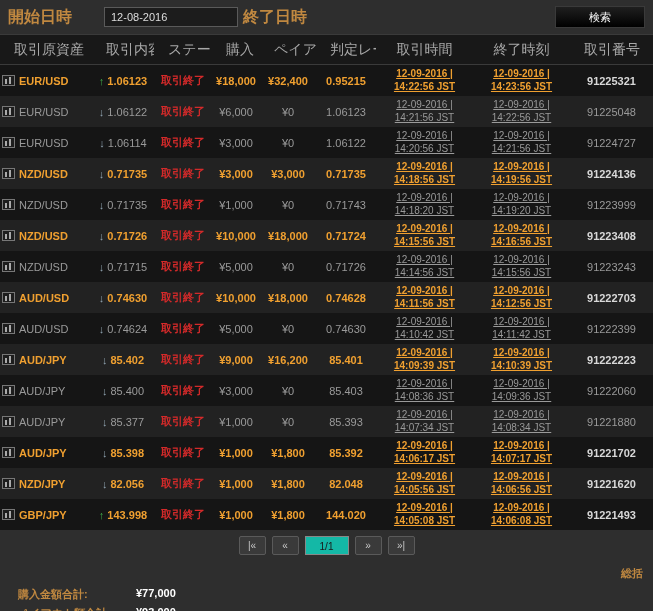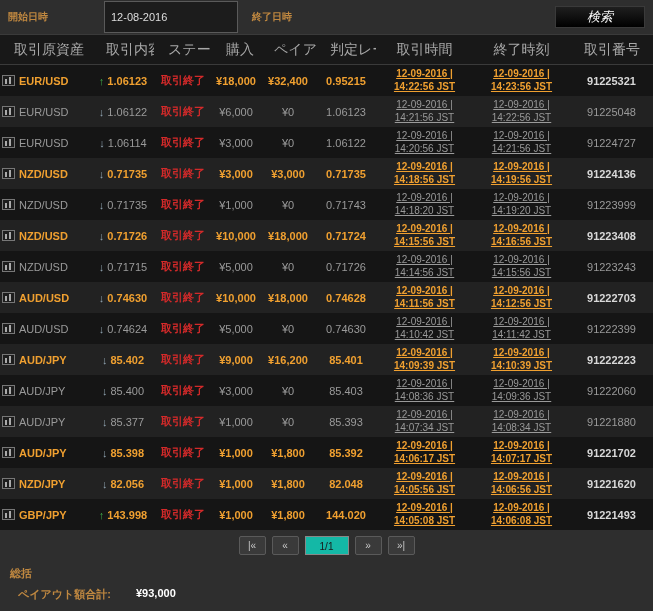--- a/index.html
+++ b/index.html
@@ -14,7 +14,7 @@
     height:34px; display:flex; align-items:center; padding:0 8px;
   }
   .filter-label {
-    color:#c08840; font-size:10px; font-weight:bold; width:96px;
+    color:#c08840; font-size:16px; font-weight:bold; width:96px;
   }
   .filter-input {
     width:134px; height:32px; background:#1c1c1c; border:1px solid #5a5a5a;

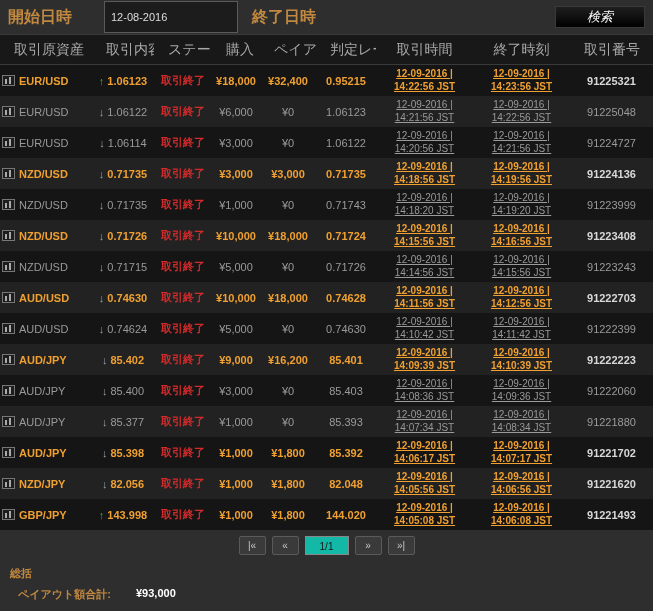--- a/index.html
+++ b/index.html
@@ -17,8 +17,8 @@
     color:#c08840; font-size:16px; font-weight:bold; width:96px;
   }
   .filter-input {
-    width:134px; height:32px; background:#1c1c1c; border:1px solid #5a5a5a;
-    color:#ddd; font-size:11px; padding:1px 6px; margin-right:14px;
+    width:134px; height:20px; background:#1c1c1c; border:1px solid #5a5a5a;
+    color:#ddd; font-size:11px; padding:1px 6px; margin-right:5px;
   }
   .search-btn {
     margin-left:auto; width:90px; height:22px;

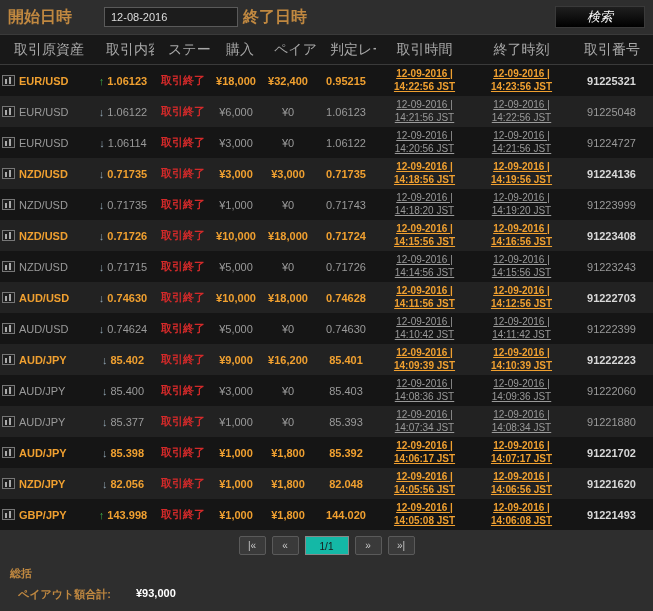--- a/index.html
+++ b/index.html
@@ -23,7 +23,7 @@
   .search-btn {
     margin-left:auto; width:90px; height:22px;
     background:linear-gradient(#1f1f1f,#000);
-    border:1px solid #3a3a3a; color:#fff; font-size:13px; cursor:pointer;font-style:italic;
+    border:1px solid #3a3a3a; color:#fff; font-size:11px; cursor:pointer;
   }
   
   table { width:100%; border-collapse:collapse; table-layout:fixed; }

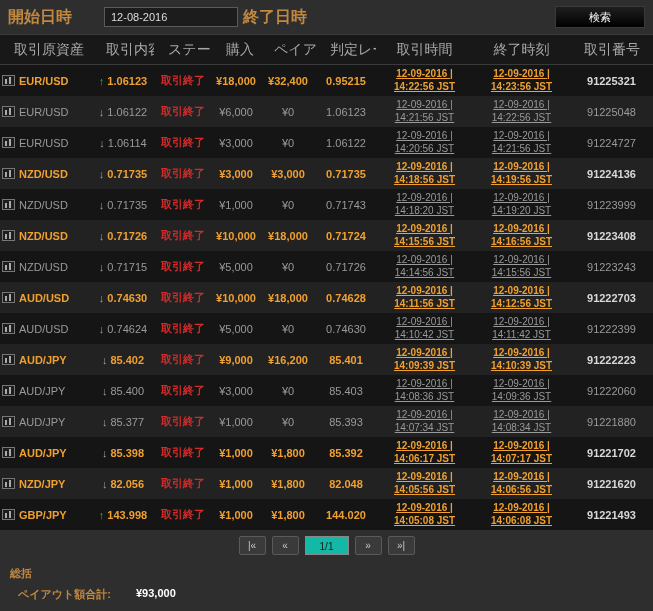--- a/index.html
+++ b/index.html
@@ -64,7 +64,7 @@
   }
   
   .summary { padding:6px 10px; }
-  .summary-title { color:#c08840; font-size:11px; font-weight:bold; margin-bottom:6px; }
+  .summary-title { color:#c08840; font-size:11px; font-weight:bold; margin-bottom:6px;text-align:right; }
   .summary-row { display:flex; margin:4px 0 4px 8px; }
   .summary-label { color:#c08840; font-size:11px; font-weight:bold; width:118px; }
   .summary-value { color:#ffffff; font-size:11px; font-weight:bold; }

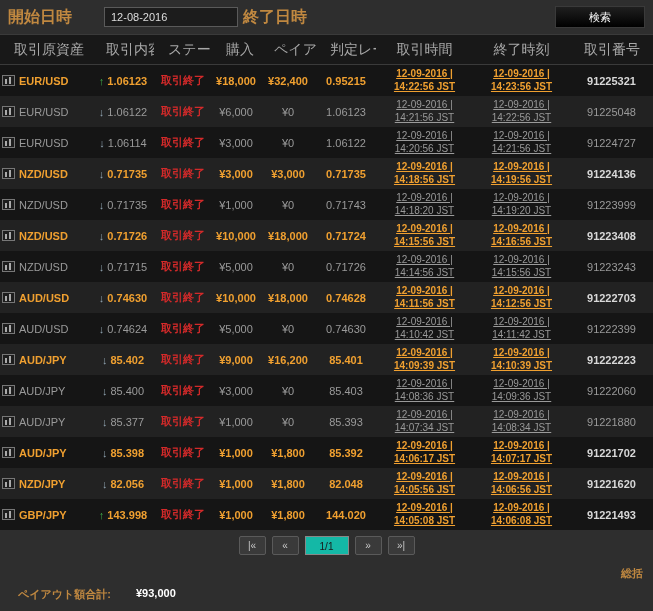--- a/index.html
+++ b/index.html
@@ -436,6 +436,10 @@
   <div class="summary">
     <div class="summary-title">総括</div>
     <div class="summary-row">
+      <span class="summary-label">購入金額合計:</span>
+      <span class="summary-value">¥77,000</span>
+    </div>
+    <div class="summary-row">
       <span class="summary-label">ペイアウト額合計:</span>
       <span class="summary-value">¥93,000</span>
     </div>

